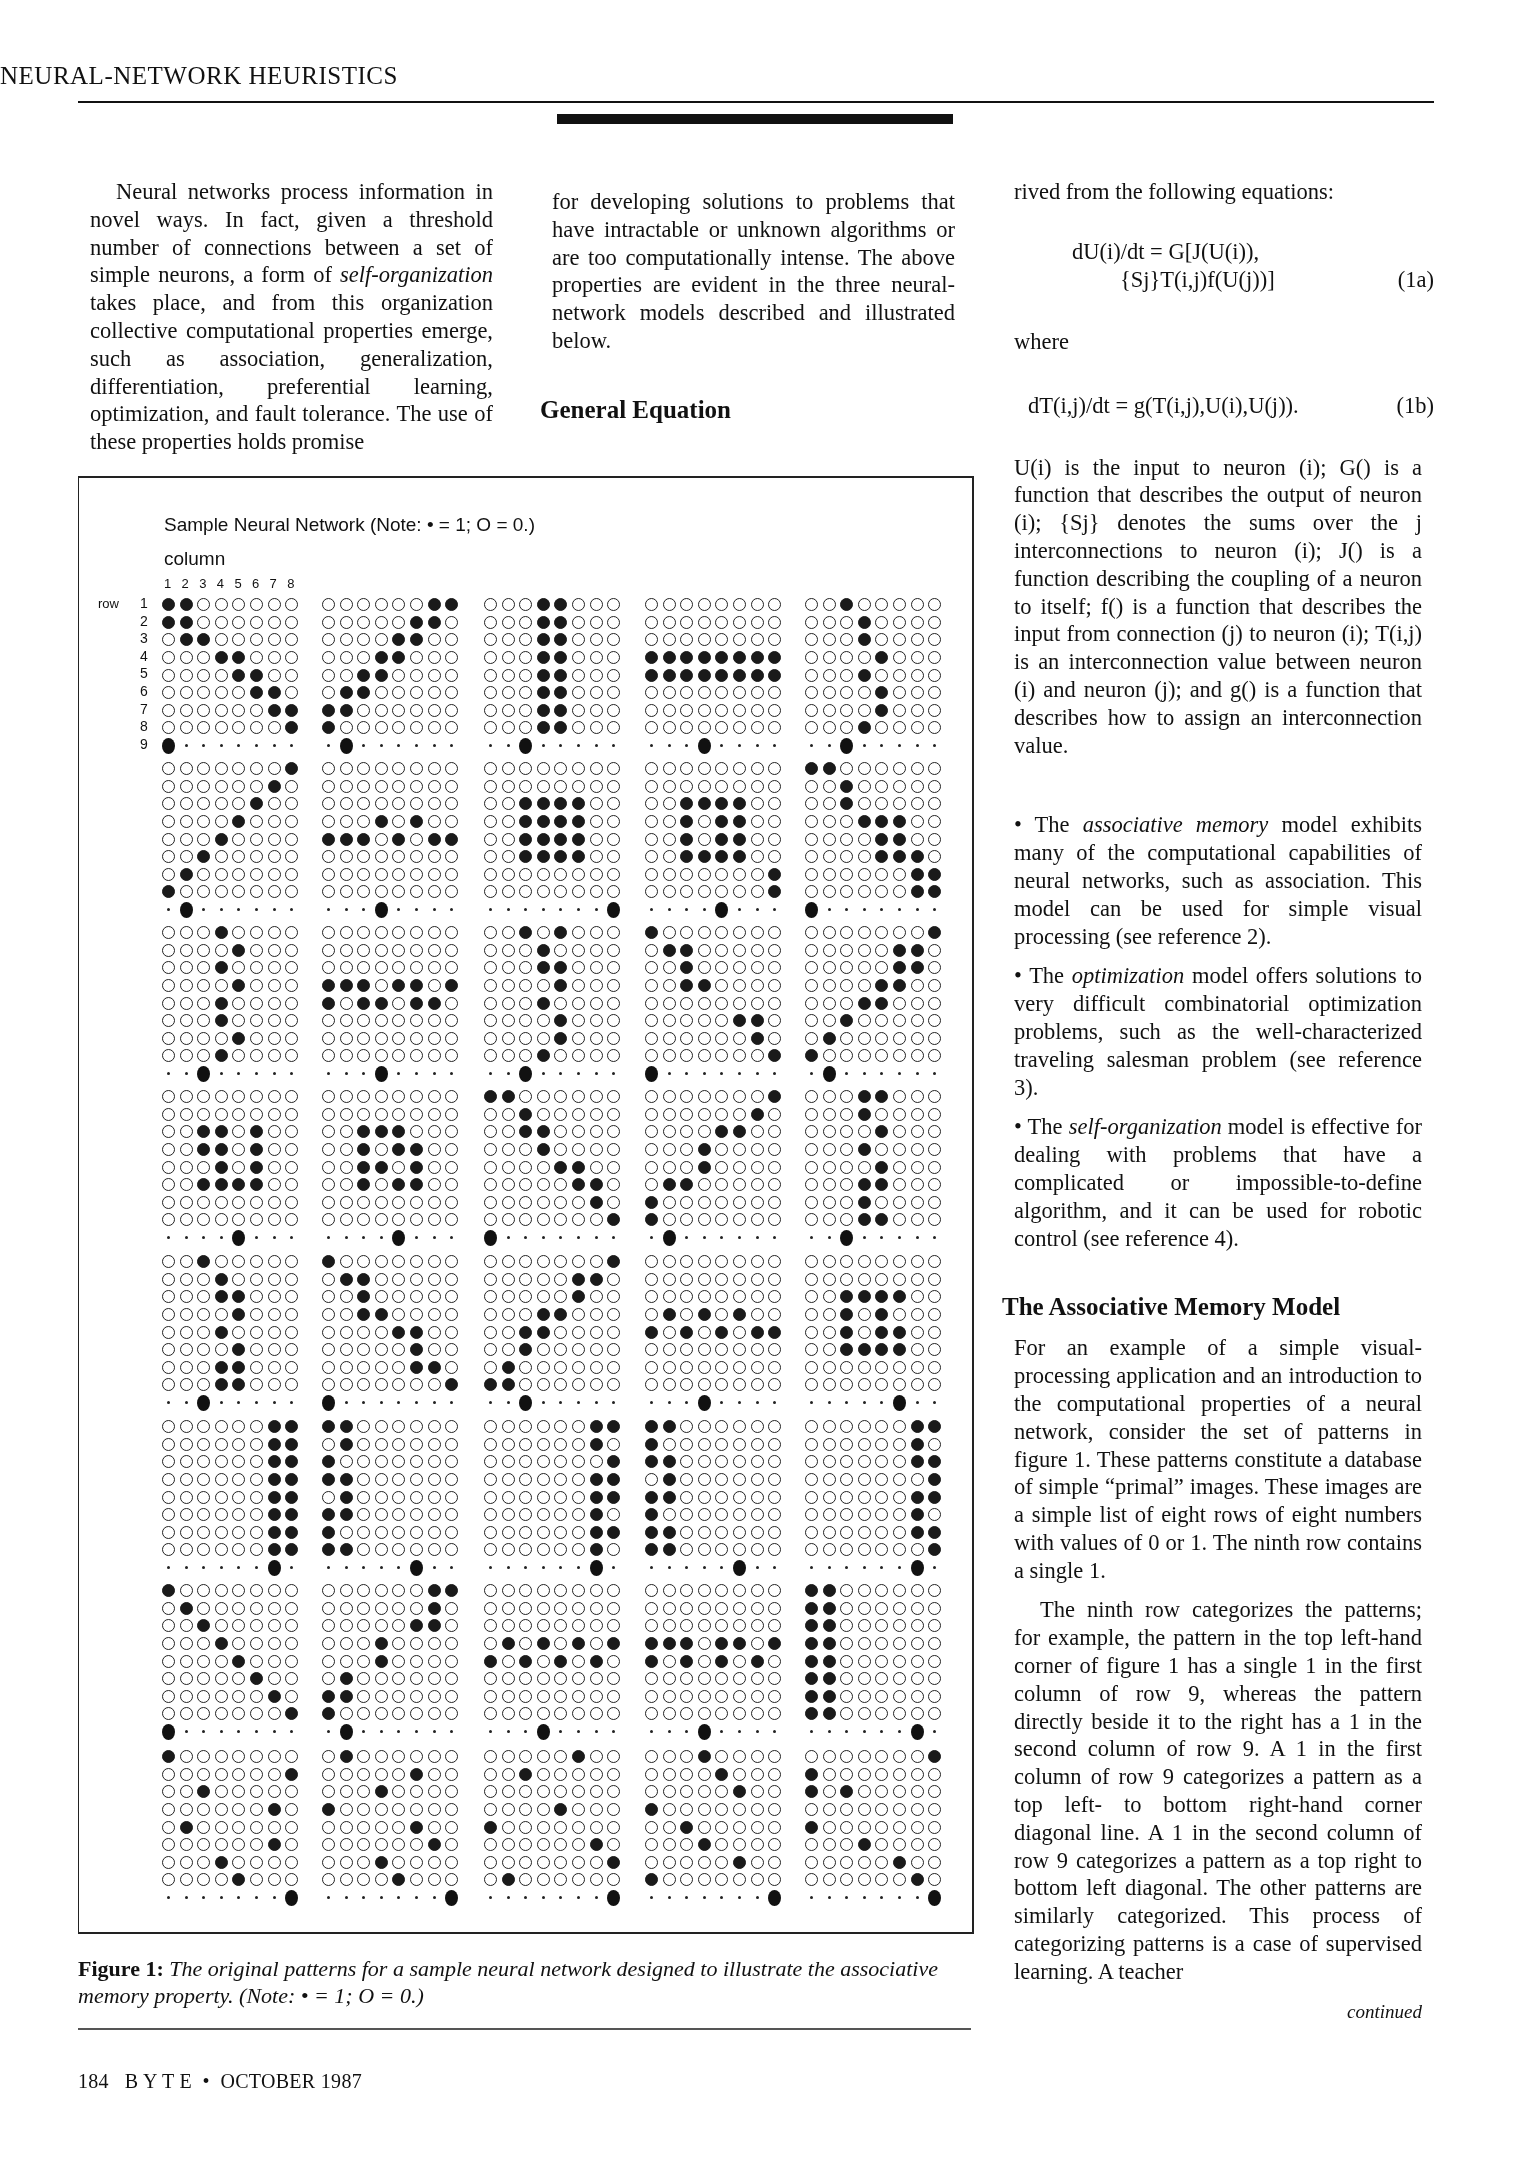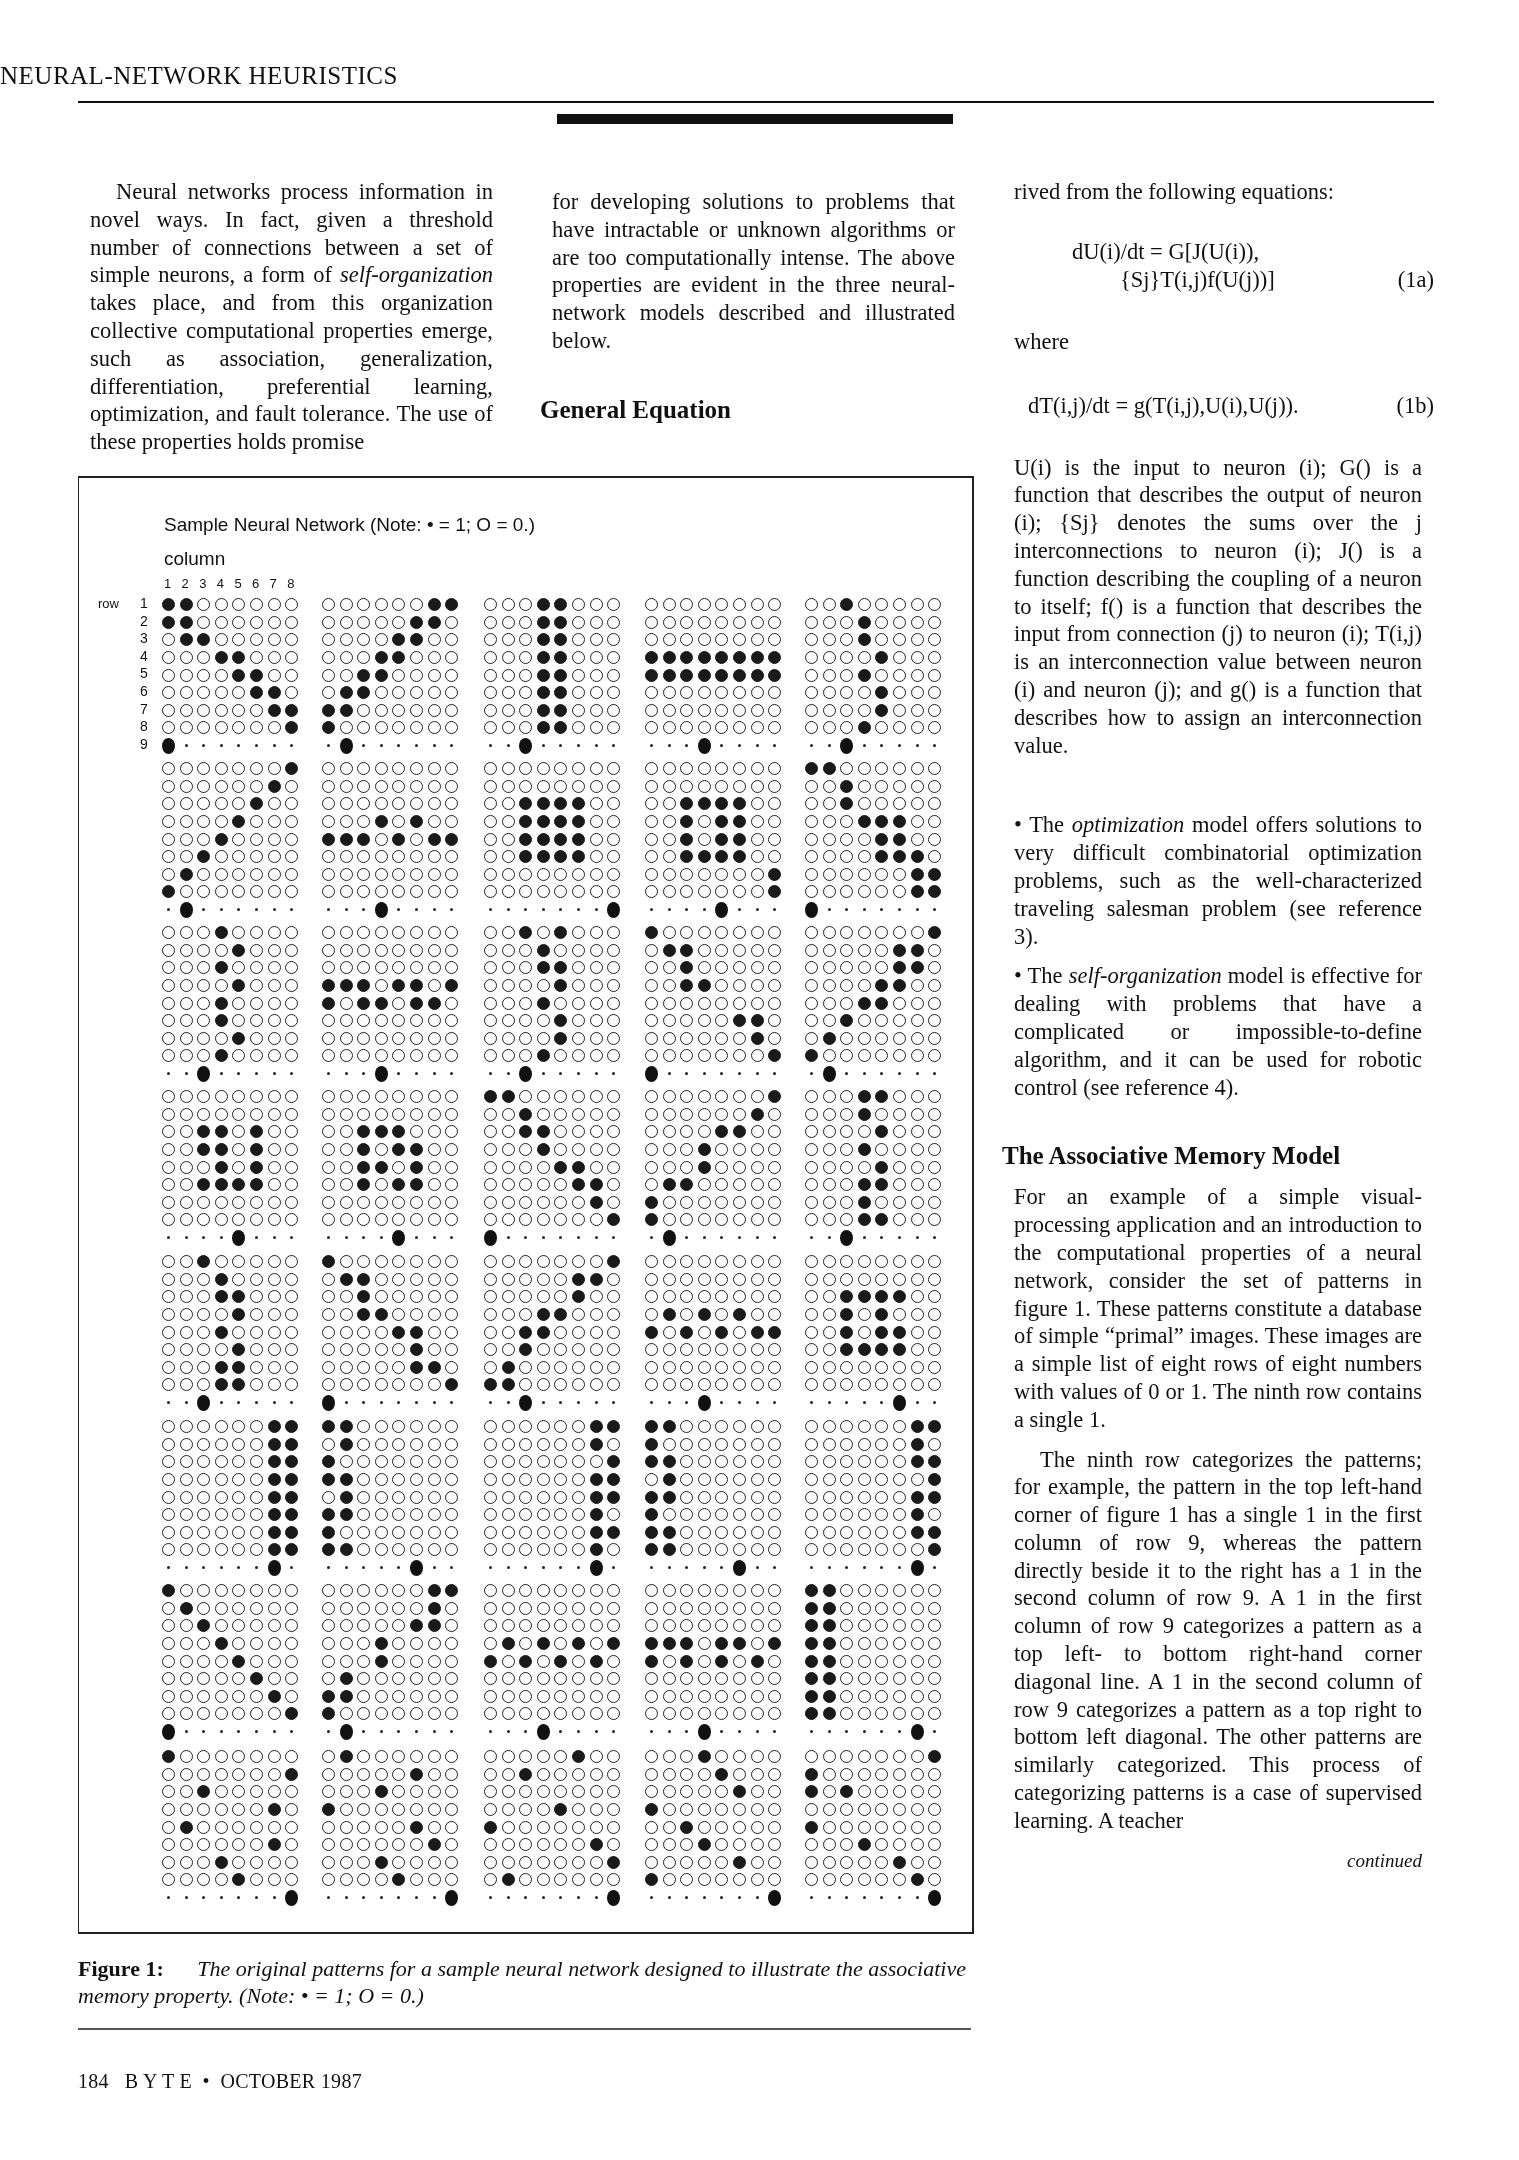--- a/index.html
+++ b/index.html
@@ -73,6 +73,7 @@
   <div style="height:22px"></div>
   <p>U(i) is the input to neuron (i); G() is a function that describes the output of neuron (i); {Sj} denotes the sums over the j interconnections to neuron (i); J() is a function describing the coupling of a neuron to itself; f() is a function that describes the input from connection (j) to neuron (i); T(i,j) is an interconnection value between neuron (i) and neuron (j); and g() is a function that describes how to assign an interconnection value.</p>
   <div style="height:28px"></div>
+  <p class="bullet"><span>• The </span><i>associative memory</i><span> model exhibits many of the computational capabilities of neural networks, such as association. This model can be used for simple visual processing (see reference 2).</span></p>
   <p class="bullet"><span>• The </span><i>optimization</i><span> model offers solutions to very difficult combinatorial optimization problems, such as the well-characterized traveling salesman problem (see reference 3).</span></p>
   <p class="bullet"><span>• The </span><i>self-organization</i><span> model is effective for dealing with problems that have a complicated or impossible-to-define algorithm, and it can be used for robotic control (see reference 4).</span></p>
   <div style="height:28px"></div>

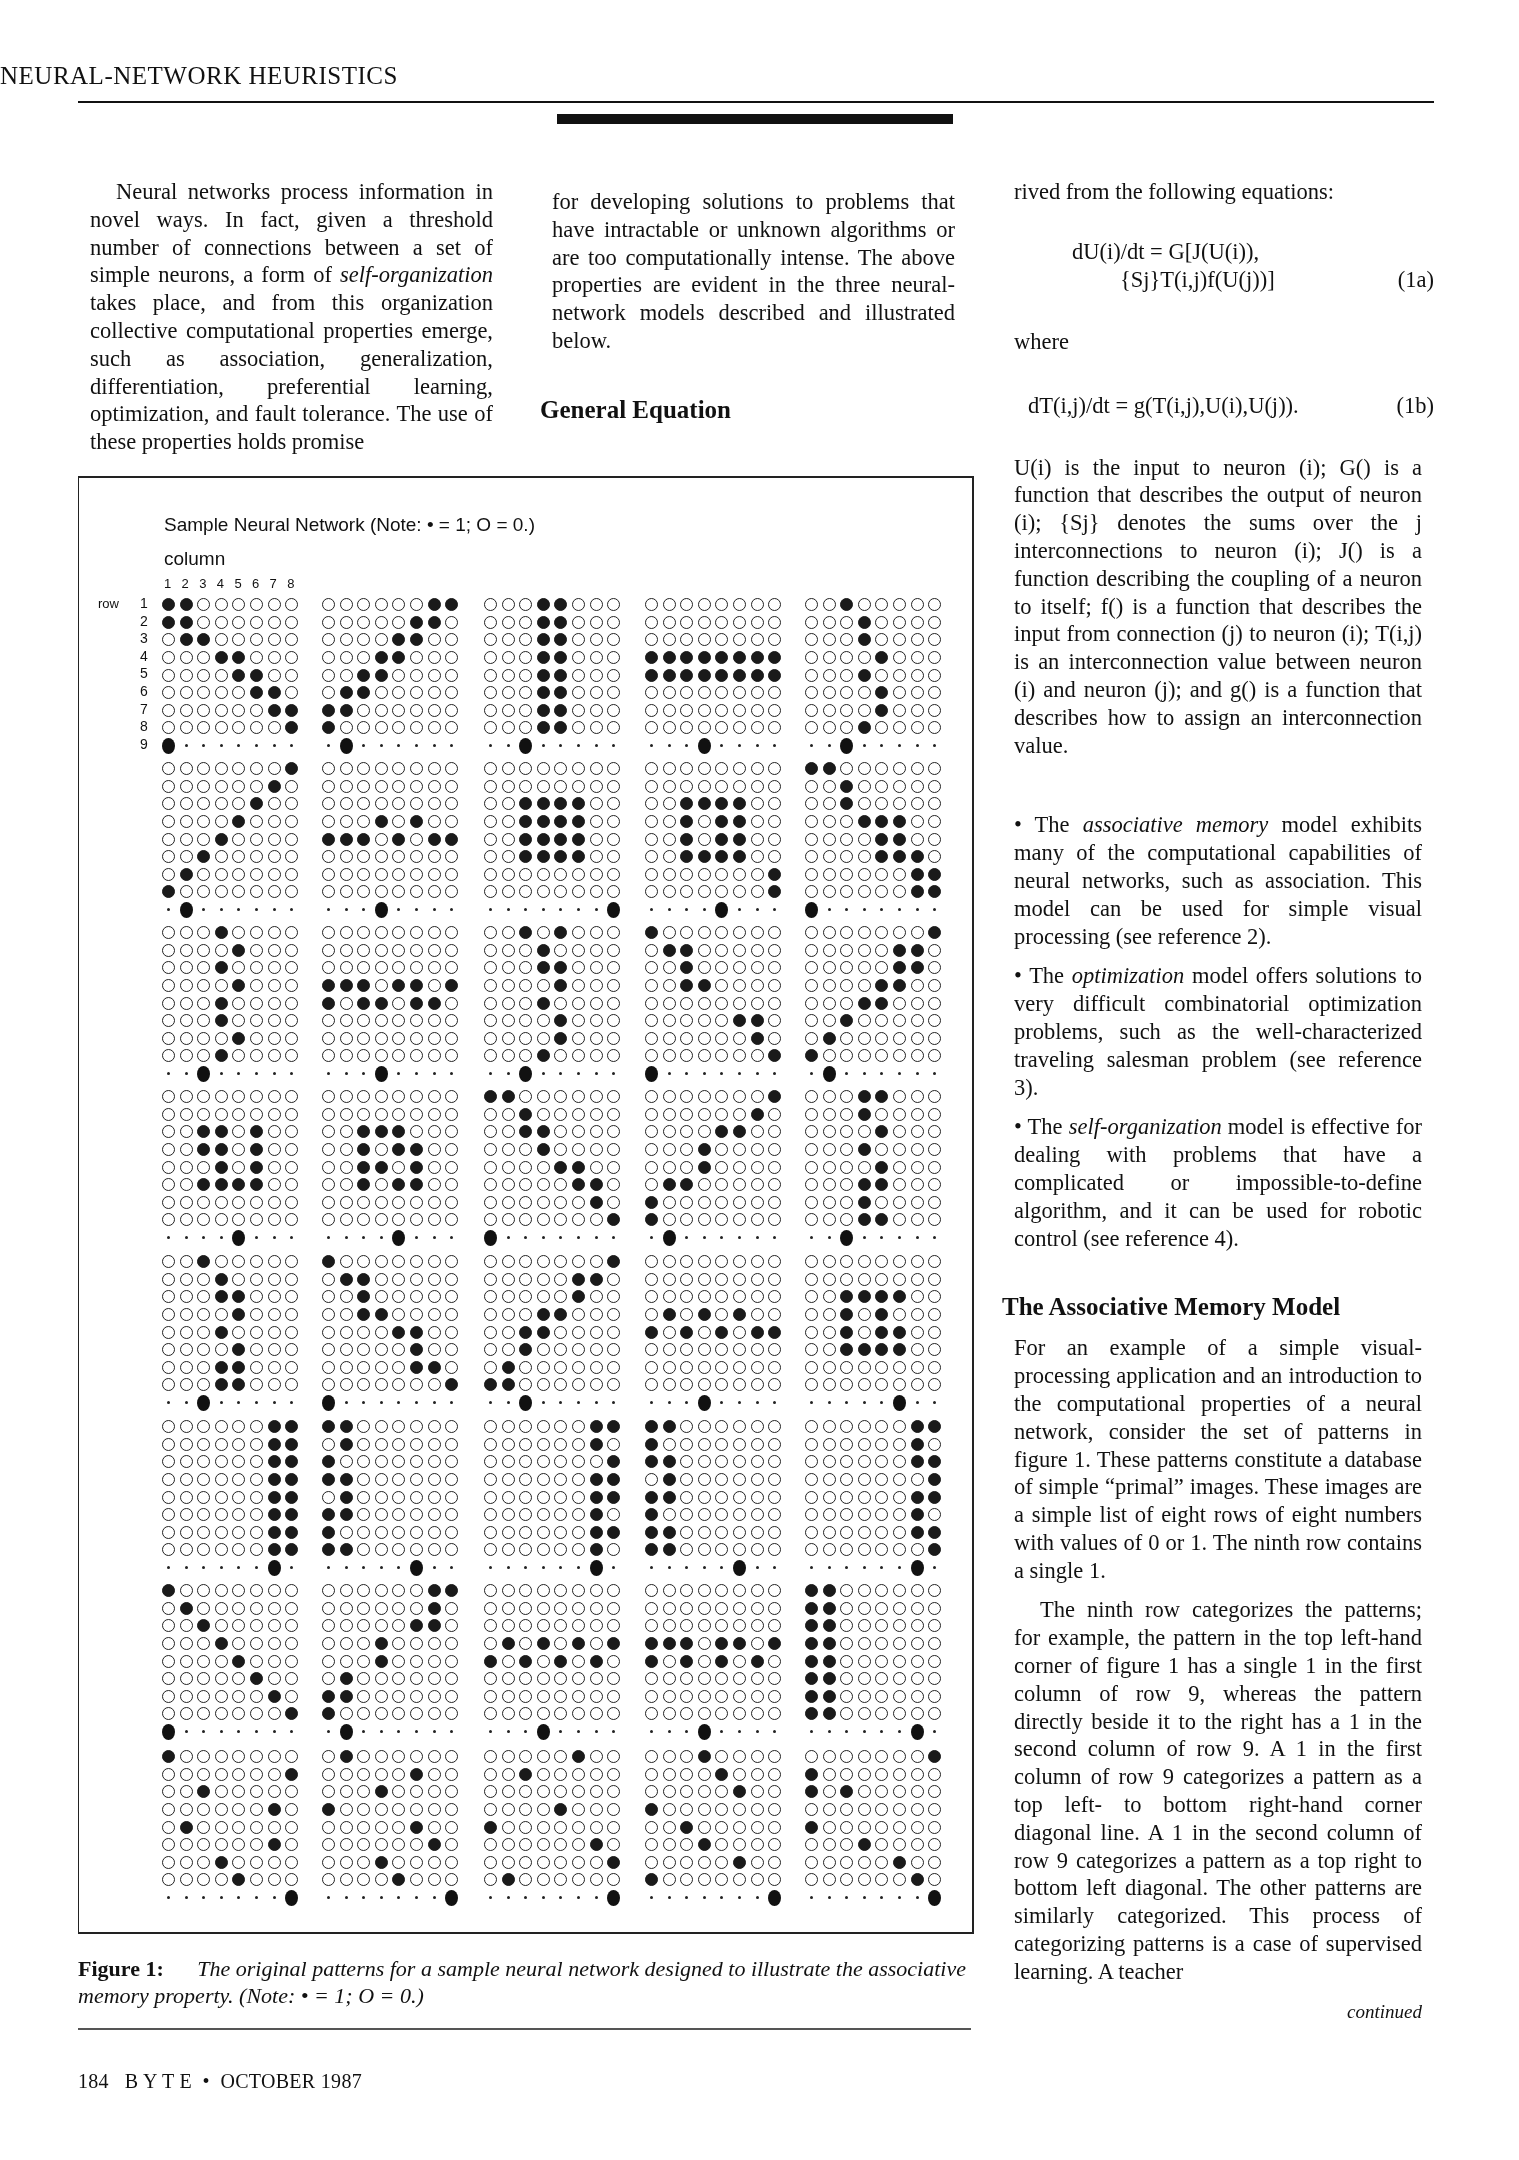--- a/index.html
+++ b/index.html
@@ -40,7 +40,7 @@
 
   .caption { position: absolute; left: 78px; top: 1955px; width: 900px; font-size: 22px; line-height: 27px; }
   .caption b { font-weight: bold; }
-  .caption i { font-style: italic; margin-left: 28px; }
+  .caption i { font-style: italic; }
   .foot-rule { position: absolute; top: 2028px; left: 78px; width: 893px; height: 2px; background: #555; }
   .folio { position: absolute; left: 78px; top: 2070px; font-size: 20px; letter-spacing: 0.3px; }
 </style>

